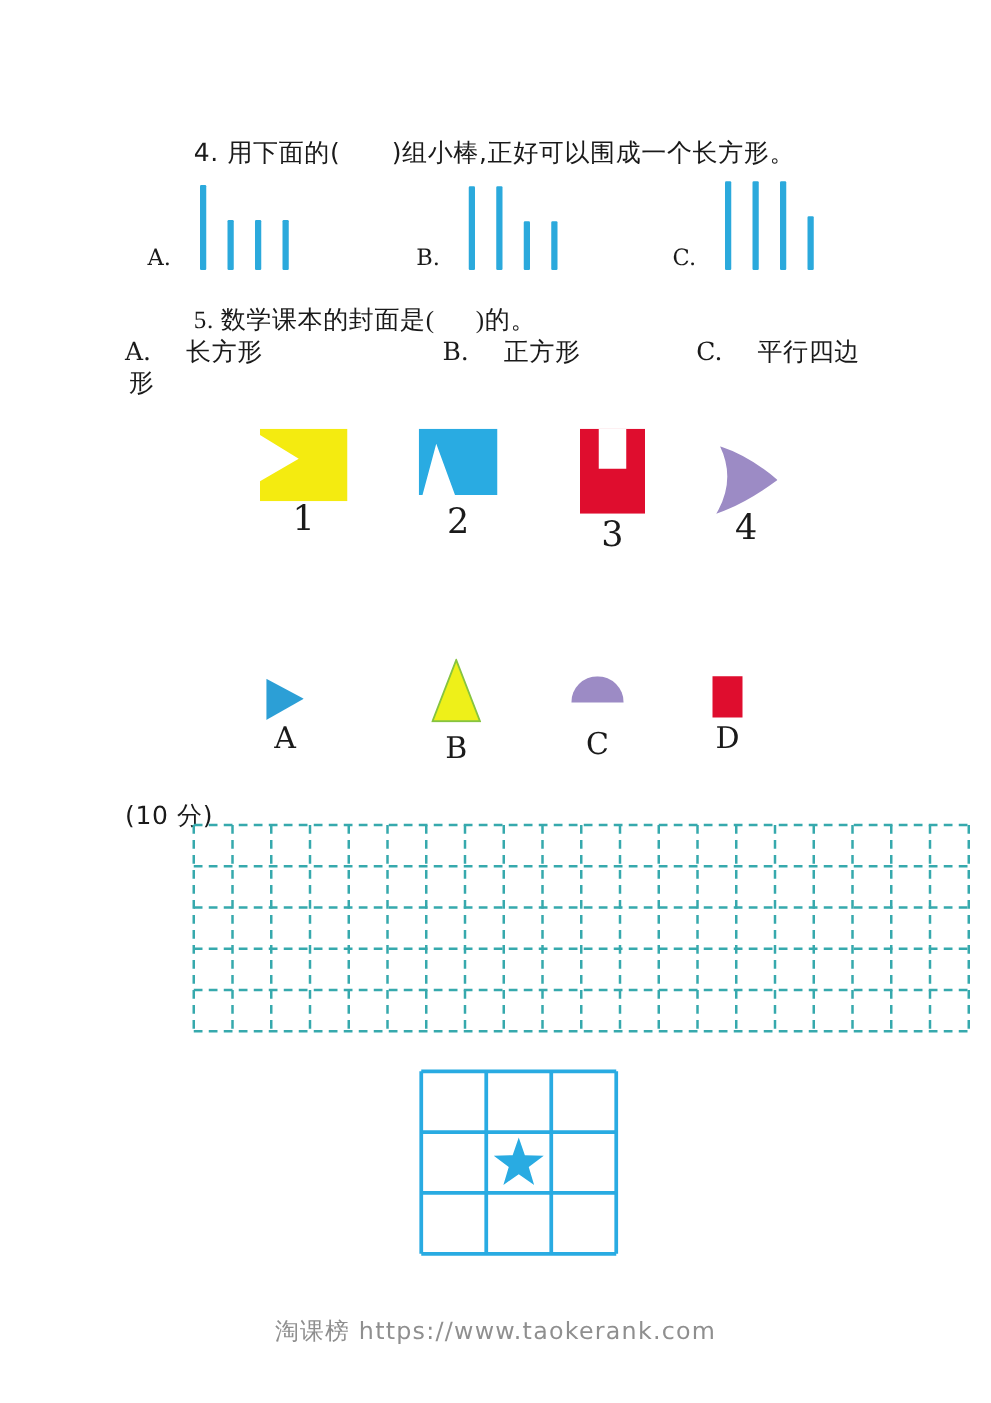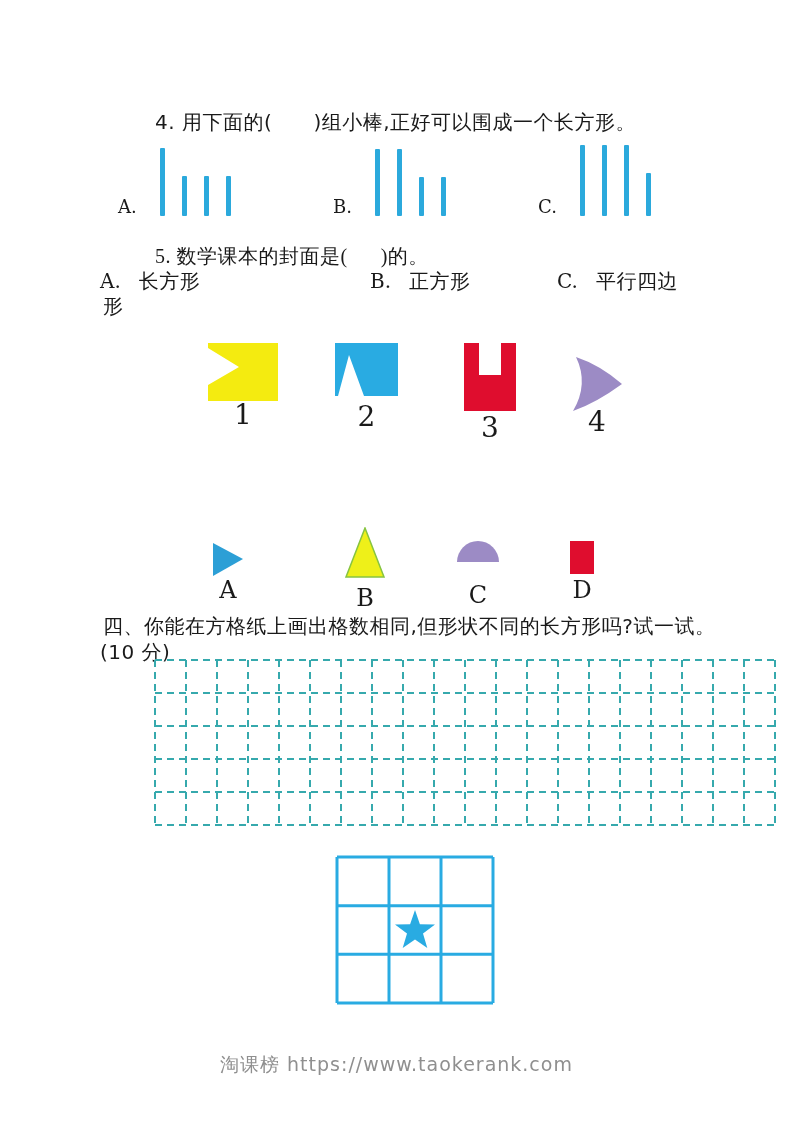--- a/index.html
+++ b/index.html
@@ -16,7 +16,7 @@
   
   .opt{position:absolute;top:268px;font-size:20px;}
   .opt .lab{font-family:"DejaVu Serif","Liberation Serif",serif;}
-  .opt .txt{margin-left:18px;letter-spacing:.5px;}
+  .opt .txt{margin-left:28px;letter-spacing:.5px;}
 
   
   .shape-num{position:absolute;text-align:center;font-family:"DejaVu Serif","Liberation Serif",serif;font-size:28px;}

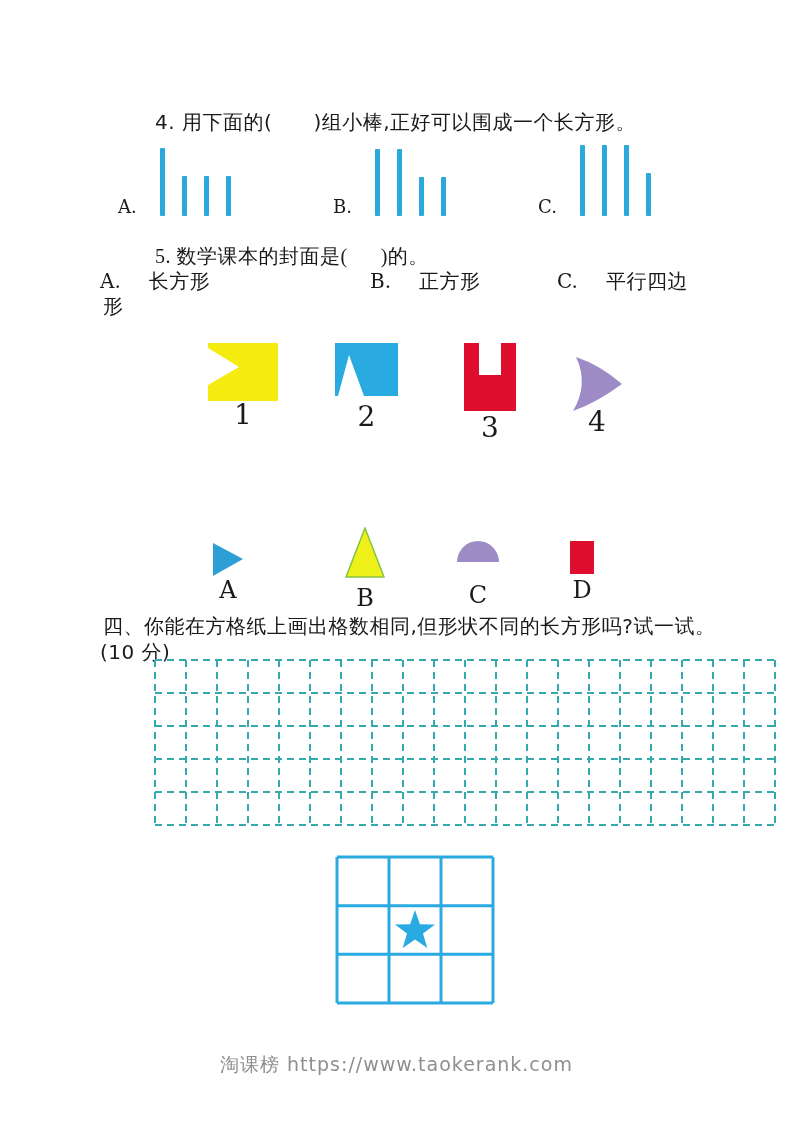--- a/index.html
+++ b/index.html
@@ -70,7 +70,7 @@
   <div class="opt" style="left:100px;">
     <span class="lab">A.</span><span class="txt">长方形</span>
   </div>
-  <div class="opt" style="left:370px;">
+  <div class="opt" style="left:354px;">
     <span class="lab">B.</span><span class="txt">正方形</span>
   </div>
   <div class="opt" style="left:557px;">

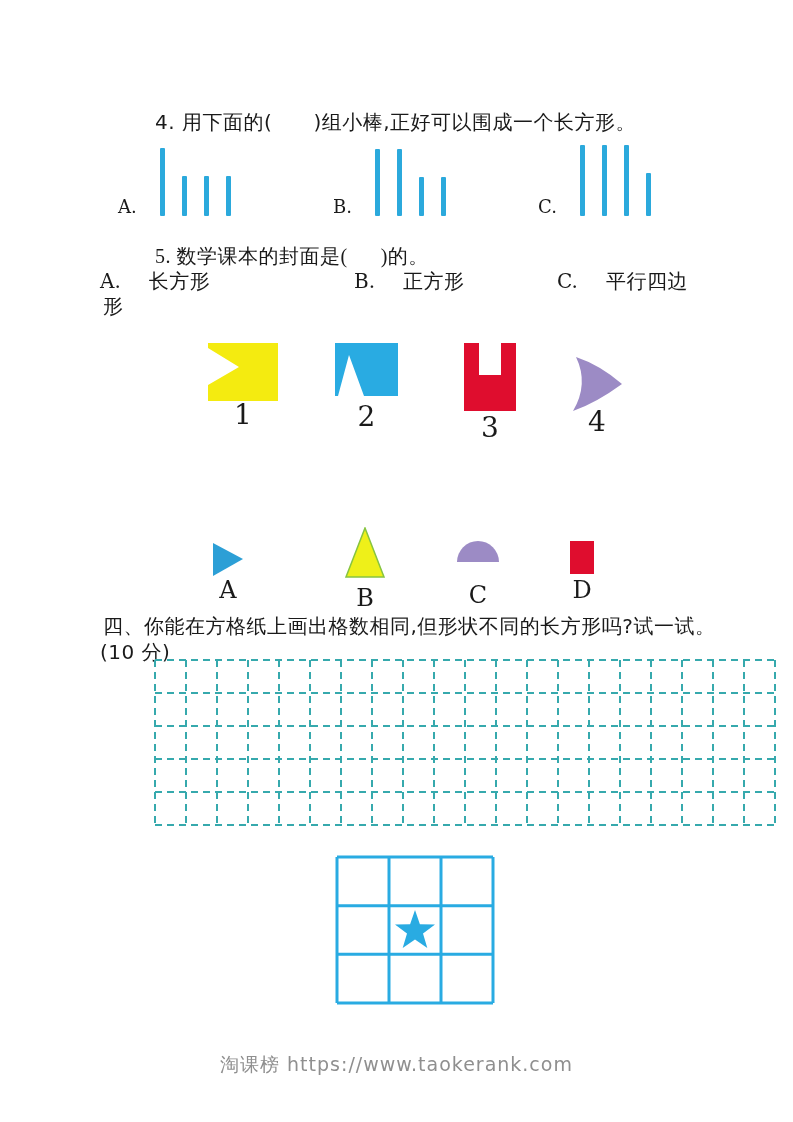--- a/index.html
+++ b/index.html
@@ -112,7 +112,6 @@
   <span class="shape-letter" style="left:457px;width:42px;top:581px;">C</span>
   <span class="shape-letter" style="left:570px;width:24px;top:576px;">D</span>
 
-  <div class="abs h-text" style="left:103px;top:613px;">四、你能在方格纸上画出格数相同,但形状不同的长方形吗?试一试。</div>
   <div class="abs h-text" style="left:100px;top:639px;">(10 分)</div>
   <svg class="abs dashed-grid" id="dashedGrid" style="left:153px;top:658px;" width="624" height="169" viewBox="0 0 624 169">
       <line y1="167" y2="167" x1="2" x2="622"></line>

